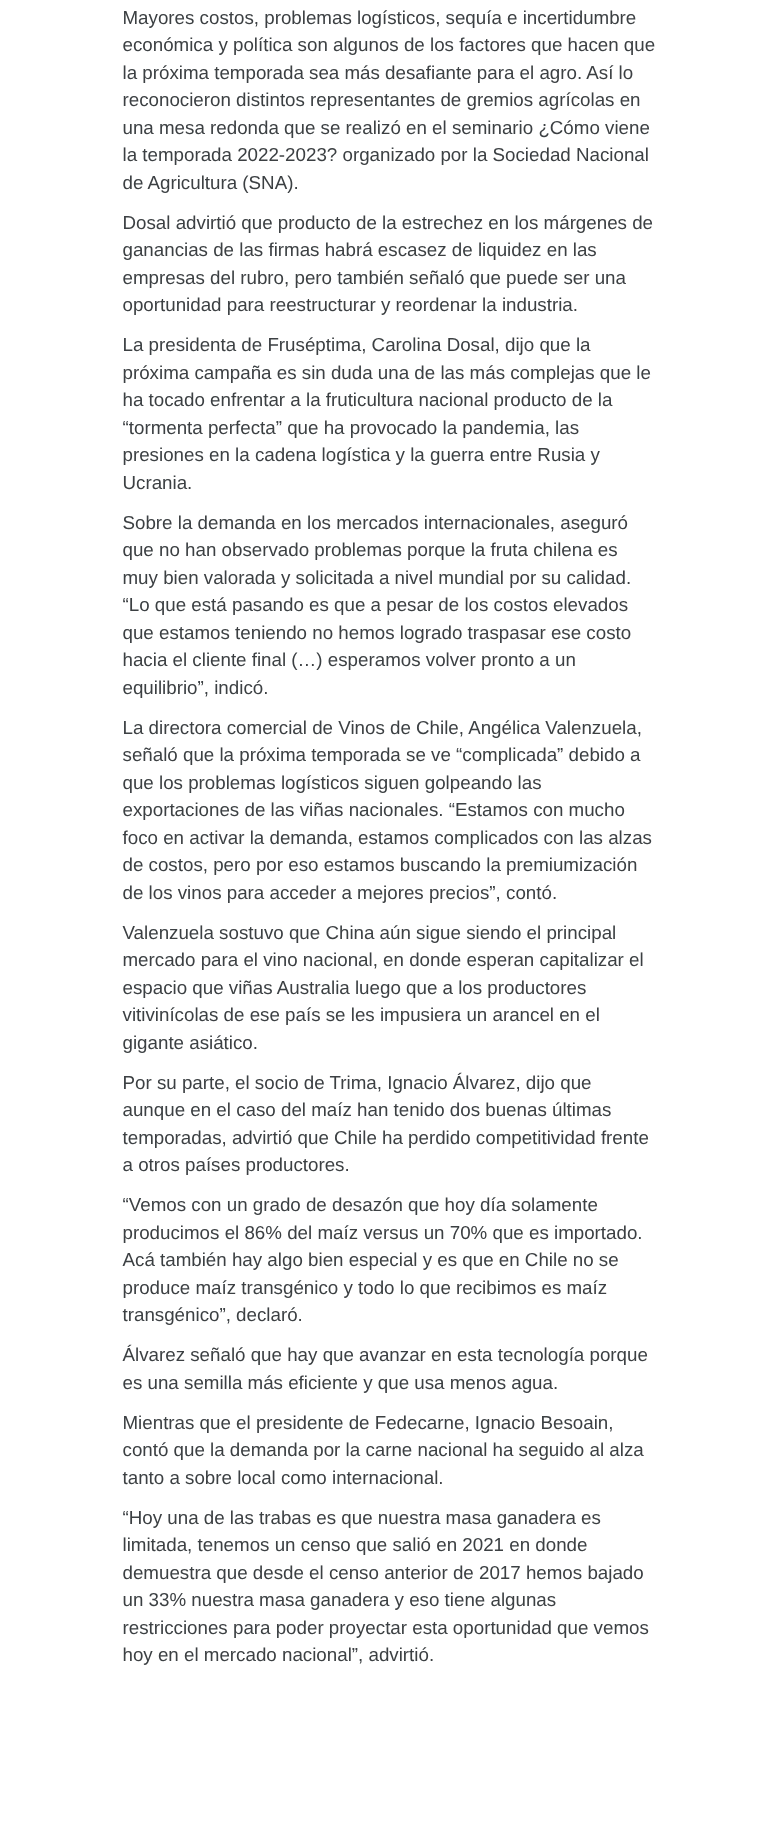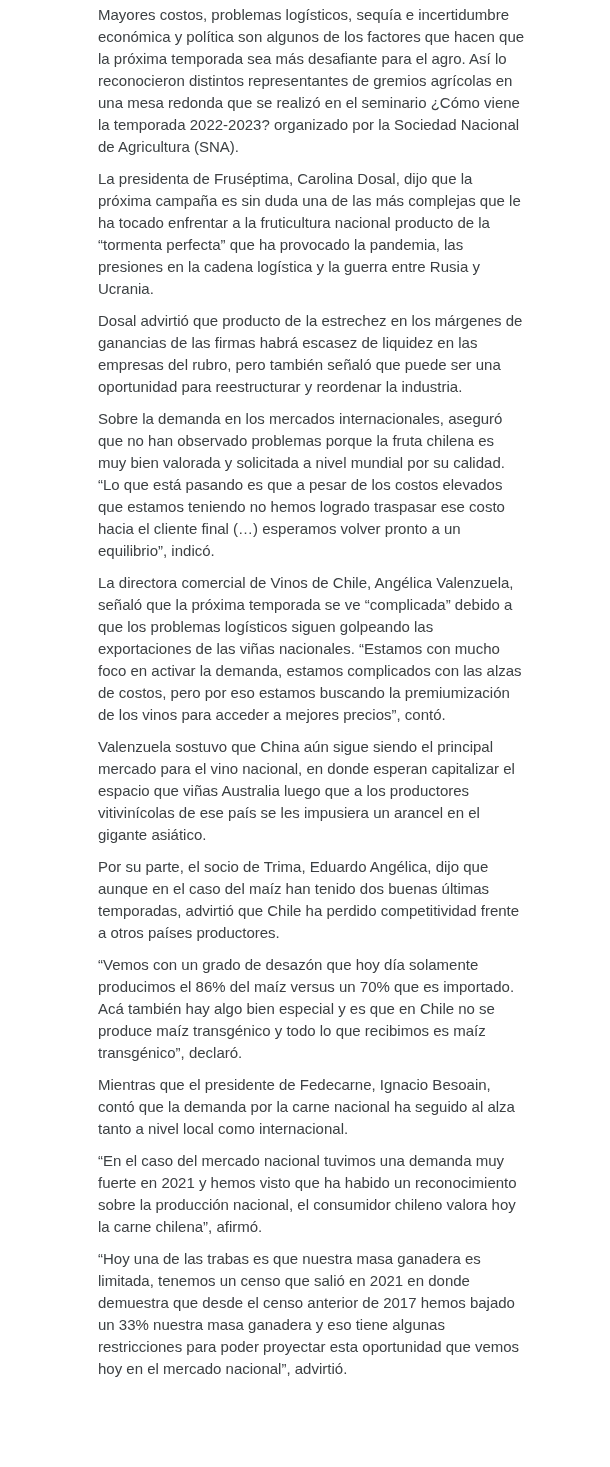--- a/index.html
+++ b/index.html
@@ -34,8 +34,8 @@
 
 <main class="article-body">
   <p>Mayores costos, problemas logísticos, sequía e incertidumbre económica y política son algunos de los factores que hacen que la próxima temporada sea más desafiante para el agro. Así lo reconocieron distintos representantes de gremios agrícolas en una mesa redonda que se realizó en el seminario ¿Cómo viene la temporada 2022-2023? organizado por la Sociedad Nacional de Agricultura (SNA).</p>
+  <p>Dosal advirtió que producto de la estrechez en los márgenes de ganancias de las firmas habrá escasez de liquidez en las empresas del rubro, pero también señaló que puede ser una oportunidad para reestructurar y reordenar la industria.</p>
   <p>La presidenta de Fruséptima, Carolina Dosal, dijo que la próxima campaña es sin duda una de las más complejas que le ha tocado enfrentar a la fruticultura nacional producto de la “tormenta perfecta” que ha provocado la pandemia, las presiones en la cadena logística y la guerra entre Rusia y Ucrania.</p>
-  <p>Dosal advirtió que producto de la estrechez en los márgenes de ganancias de las firmas habrá escasez de liquidez en las empresas del rubro, pero también señaló que puede ser una oportunidad para reestructurar y reordenar la industria.</p>
   <p>Sobre la demanda en los mercados internacionales, aseguró que no han observado problemas porque la fruta chilena es muy bien valorada y solicitada a nivel mundial por su calidad. “Lo que está pasando es que a pesar de los costos elevados que estamos teniendo no hemos logrado traspasar ese costo hacia el cliente final (…) esperamos volver pronto a un equilibrio”, indicó.</p>
   <p>La directora comercial de Vinos de Chile, Angélica Valenzuela, señaló que la próxima temporada se ve “complicada” debido a que los problemas logísticos siguen golpeando las exportaciones de las viñas nacionales. “Estamos con mucho foco en activar la demanda, estamos complicados con las alzas de costos, pero por eso estamos buscando la premiumización de los vinos para acceder a mejores precios”, contó.</p>
   <p>Valenzuela sostuvo que China aún sigue siendo el principal mercado para el vino nacional, en donde esperan capitalizar el espacio que viñas Australia luego que a los productores vitivinícolas de ese país se les impusiera un arancel en el gigante asiático.</p>

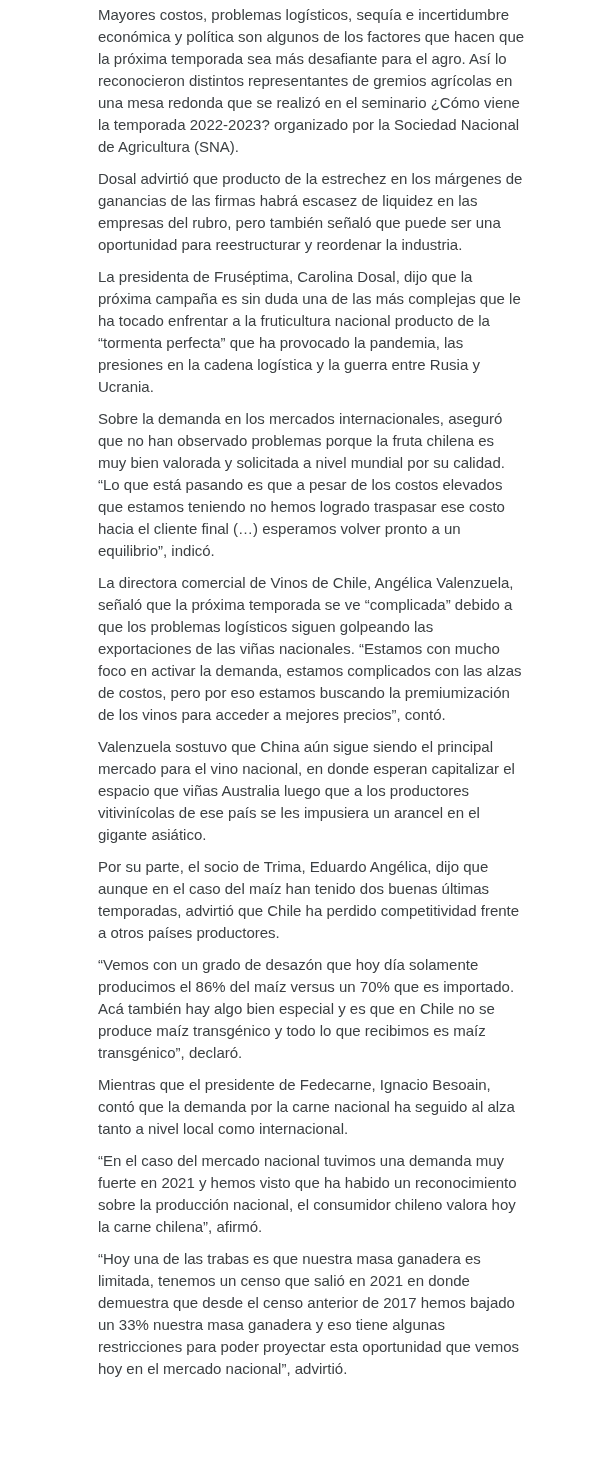--- a/index.html
+++ b/index.html
@@ -39,7 +39,7 @@
   <p>Sobre la demanda en los mercados internacionales, aseguró que no han observado problemas porque la fruta chilena es muy bien valorada y solicitada a nivel mundial por su calidad. “Lo que está pasando es que a pesar de los costos elevados que estamos teniendo no hemos logrado traspasar ese costo hacia el cliente final (…) esperamos volver pronto a un equilibrio”, indicó.</p>
   <p>La directora comercial de Vinos de Chile, Angélica Valenzuela, señaló que la próxima temporada se ve “complicada” debido a que los problemas logísticos siguen golpeando las exportaciones de las viñas nacionales. “Estamos con mucho foco en activar la demanda, estamos complicados con las alzas de costos, pero por eso estamos buscando la premiumización de los vinos para acceder a mejores precios”, contó.</p>
   <p>Valenzuela sostuvo que China aún sigue siendo el principal mercado para el vino nacional, en donde esperan capitalizar el espacio que viñas Australia luego que a los productores vitivinícolas de ese país se les impusiera un arancel en el gigante asiático.</p>
-  <p>Por su parte, el socio de Trima, Eduardo Angélica, dijo que aunque en el caso del maíz han tenido dos buenas últimas temporadas, advirtió que Chile ha perdido competitividad frente a otros países productores.</p>
+  <p>Por su parte, el socio de Trima, Ignacio Álvarez, dijo que aunque en el caso del maíz han tenido dos buenas últimas temporadas, advirtió que Chile ha perdido competitividad frente a otros países productores.</p>
   <p>“Vemos con un grado de desazón que hoy día solamente producimos el 86% del maíz versus un 70% que es importado. Acá también hay algo bien especial y es que en Chile no se produce maíz transgénico y todo lo que recibimos es maíz transgénico”, declaró.</p>
   <p>Mientras que el presidente de Fedecarne, Ignacio Besoain, contó que la demanda por la carne nacional ha seguido al alza tanto a nivel local como internacional.</p>
   <p>“En el caso del mercado nacional tuvimos una demanda muy fuerte en 2021 y hemos visto que ha habido un reconocimiento sobre la producción nacional, el consumidor chileno valora hoy la carne chilena”, afirmó.</p>

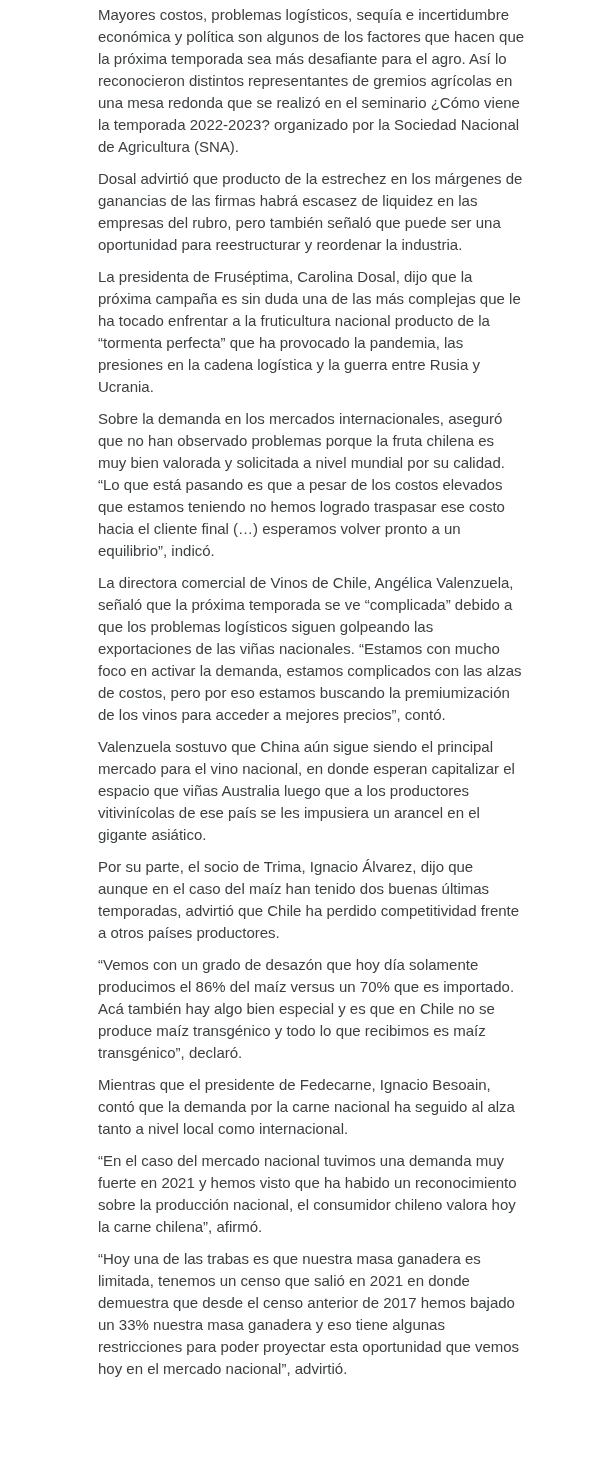--- a/index.html
+++ b/index.html
@@ -41,6 +41,7 @@
   <p>Valenzuela sostuvo que China aún sigue siendo el principal mercado para el vino nacional, en donde esperan capitalizar el espacio que viñas Australia luego que a los productores vitivinícolas de ese país se les impusiera un arancel en el gigante asiático.</p>
   <p>Por su parte, el socio de Trima, Ignacio Álvarez, dijo que aunque en el caso del maíz han tenido dos buenas últimas temporadas, advirtió que Chile ha perdido competitividad frente a otros países productores.</p>
   <p>“Vemos con un grado de desazón que hoy día solamente producimos el 86% del maíz versus un 70% que es importado. Acá también hay algo bien especial y es que en Chile no se produce maíz transgénico y todo lo que recibimos es maíz transgénico”, declaró.</p>
+  <p>Álvarez señaló que hay que avanzar en esta tecnología porque es una semilla más eficiente y que usa menos agua.</p>
   <p>Mientras que el presidente de Fedecarne, Ignacio Besoain, contó que la demanda por la carne nacional ha seguido al alza tanto a nivel local como internacional.</p>
   <p>“En el caso del mercado nacional tuvimos una demanda muy fuerte en 2021 y hemos visto que ha habido un reconocimiento sobre la producción nacional, el consumidor chileno valora hoy la carne chilena”, afirmó.</p>
   <p>“Hoy una de las trabas es que nuestra masa ganadera es limitada, tenemos un censo que salió en 2021 en donde demuestra que desde el censo anterior de 2017 hemos bajado un 33% nuestra masa ganadera y eso tiene algunas restricciones para poder proyectar esta oportunidad que vemos hoy en el mercado nacional”, advirtió.</p>

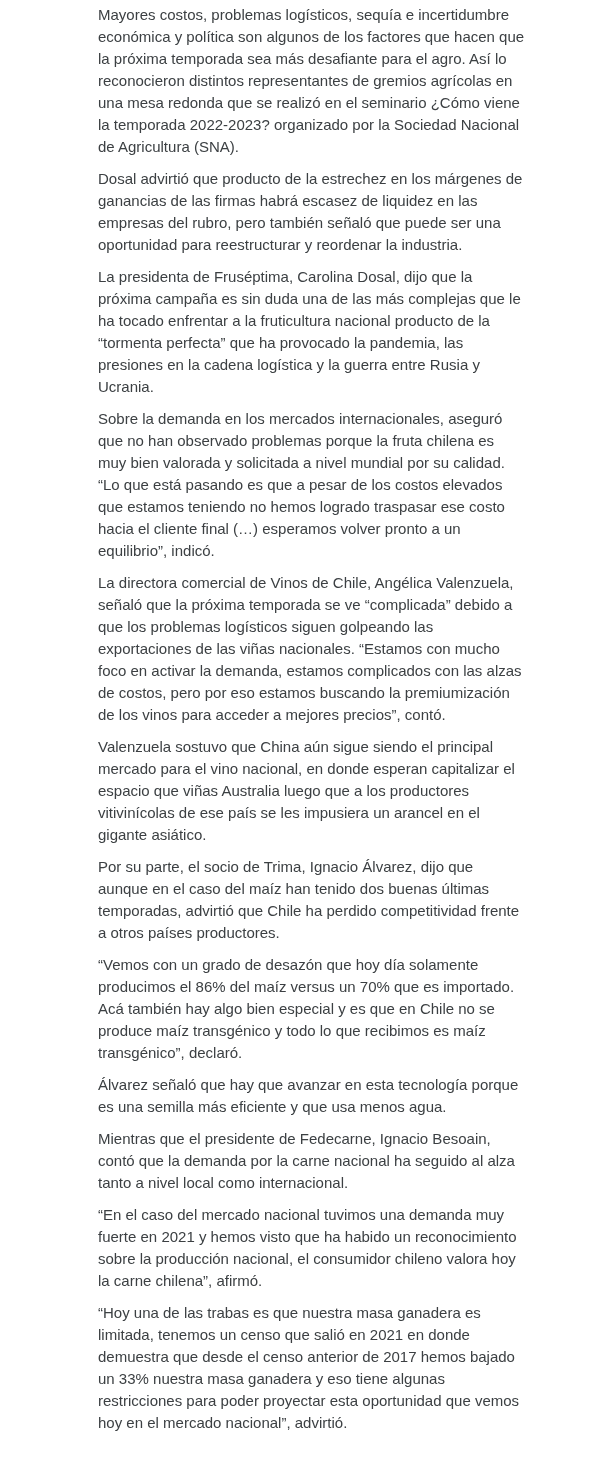--- a/index.html
+++ b/index.html
@@ -42,7 +42,7 @@
   <p>Por su parte, el socio de Trima, Ignacio Álvarez, dijo que aunque en el caso del maíz han tenido dos buenas últimas temporadas, advirtió que Chile ha perdido competitividad frente a otros países productores.</p>
   <p>“Vemos con un grado de desazón que hoy día solamente producimos el 86% del maíz versus un 70% que es importado. Acá también hay algo bien especial y es que en Chile no se produce maíz transgénico y todo lo que recibimos es maíz transgénico”, declaró.</p>
   <p>Álvarez señaló que hay que avanzar en esta tecnología porque es una semilla más eficiente y que usa menos agua.</p>
-  <p>Mientras que el presidente de Fedecarne, Ignacio Besoain, contó que la demanda por la carne nacional ha seguido al alza tanto a nivel local como internacional.</p>
+  <p>Mientras que el presidente de Fedecarne, Ignacio Besoain, contó que la demanda por la carne nacional ha seguido al alza tanto a sobre local como internacional.</p>
   <p>“En el caso del mercado nacional tuvimos una demanda muy fuerte en 2021 y hemos visto que ha habido un reconocimiento sobre la producción nacional, el consumidor chileno valora hoy la carne chilena”, afirmó.</p>
   <p>“Hoy una de las trabas es que nuestra masa ganadera es limitada, tenemos un censo que salió en 2021 en donde demuestra que desde el censo anterior de 2017 hemos bajado un 33% nuestra masa ganadera y eso tiene algunas restricciones para poder proyectar esta oportunidad que vemos hoy en el mercado nacional”, advirtió.</p>
 </main>

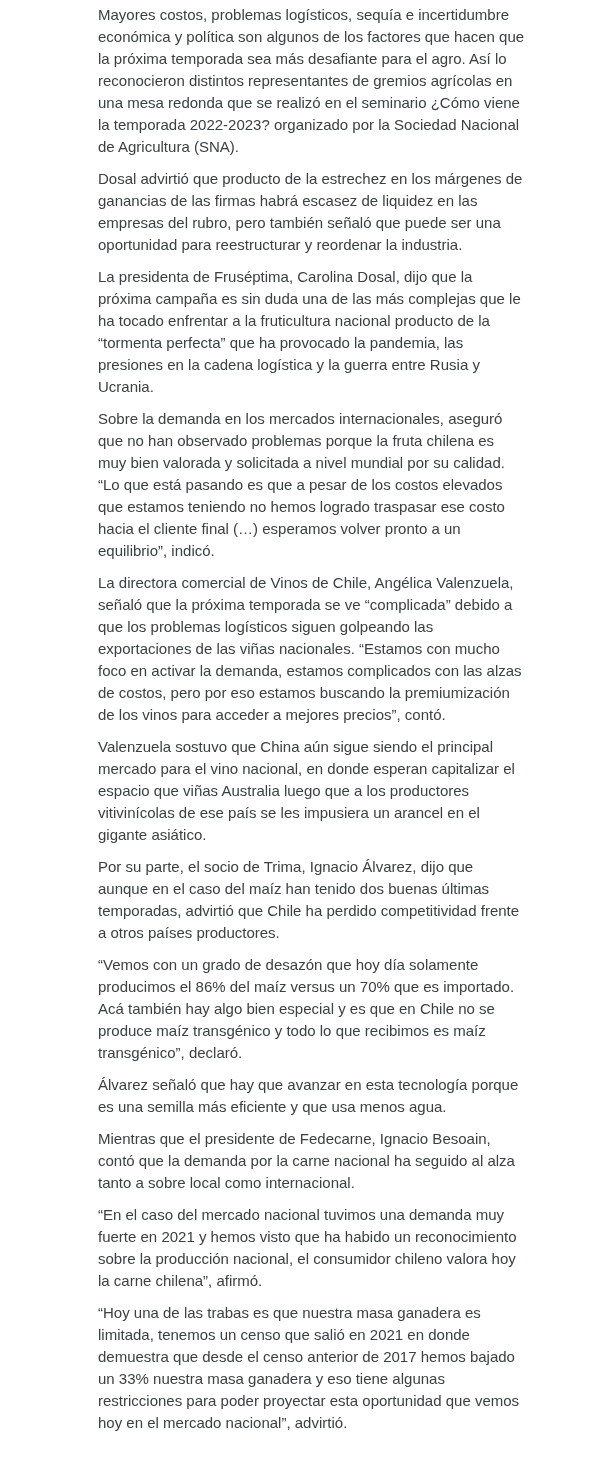--- a/index.html
+++ b/index.html
@@ -43,7 +43,6 @@
   <p>“Vemos con un grado de desazón que hoy día solamente producimos el 86% del maíz versus un 70% que es importado. Acá también hay algo bien especial y es que en Chile no se produce maíz transgénico y todo lo que recibimos es maíz transgénico”, declaró.</p>
   <p>Álvarez señaló que hay que avanzar en esta tecnología porque es una semilla más eficiente y que usa menos agua.</p>
   <p>Mientras que el presidente de Fedecarne, Ignacio Besoain, contó que la demanda por la carne nacional ha seguido al alza tanto a sobre local como internacional.</p>
-  <p>“En el caso del mercado nacional tuvimos una demanda muy fuerte en 2021 y hemos visto que ha habido un reconocimiento sobre la producción nacional, el consumidor chileno valora hoy la carne chilena”, afirmó.</p>
   <p>“Hoy una de las trabas es que nuestra masa ganadera es limitada, tenemos un censo que salió en 2021 en donde demuestra que desde el censo anterior de 2017 hemos bajado un 33% nuestra masa ganadera y eso tiene algunas restricciones para poder proyectar esta oportunidad que vemos hoy en el mercado nacional”, advirtió.</p>
 </main>
 

